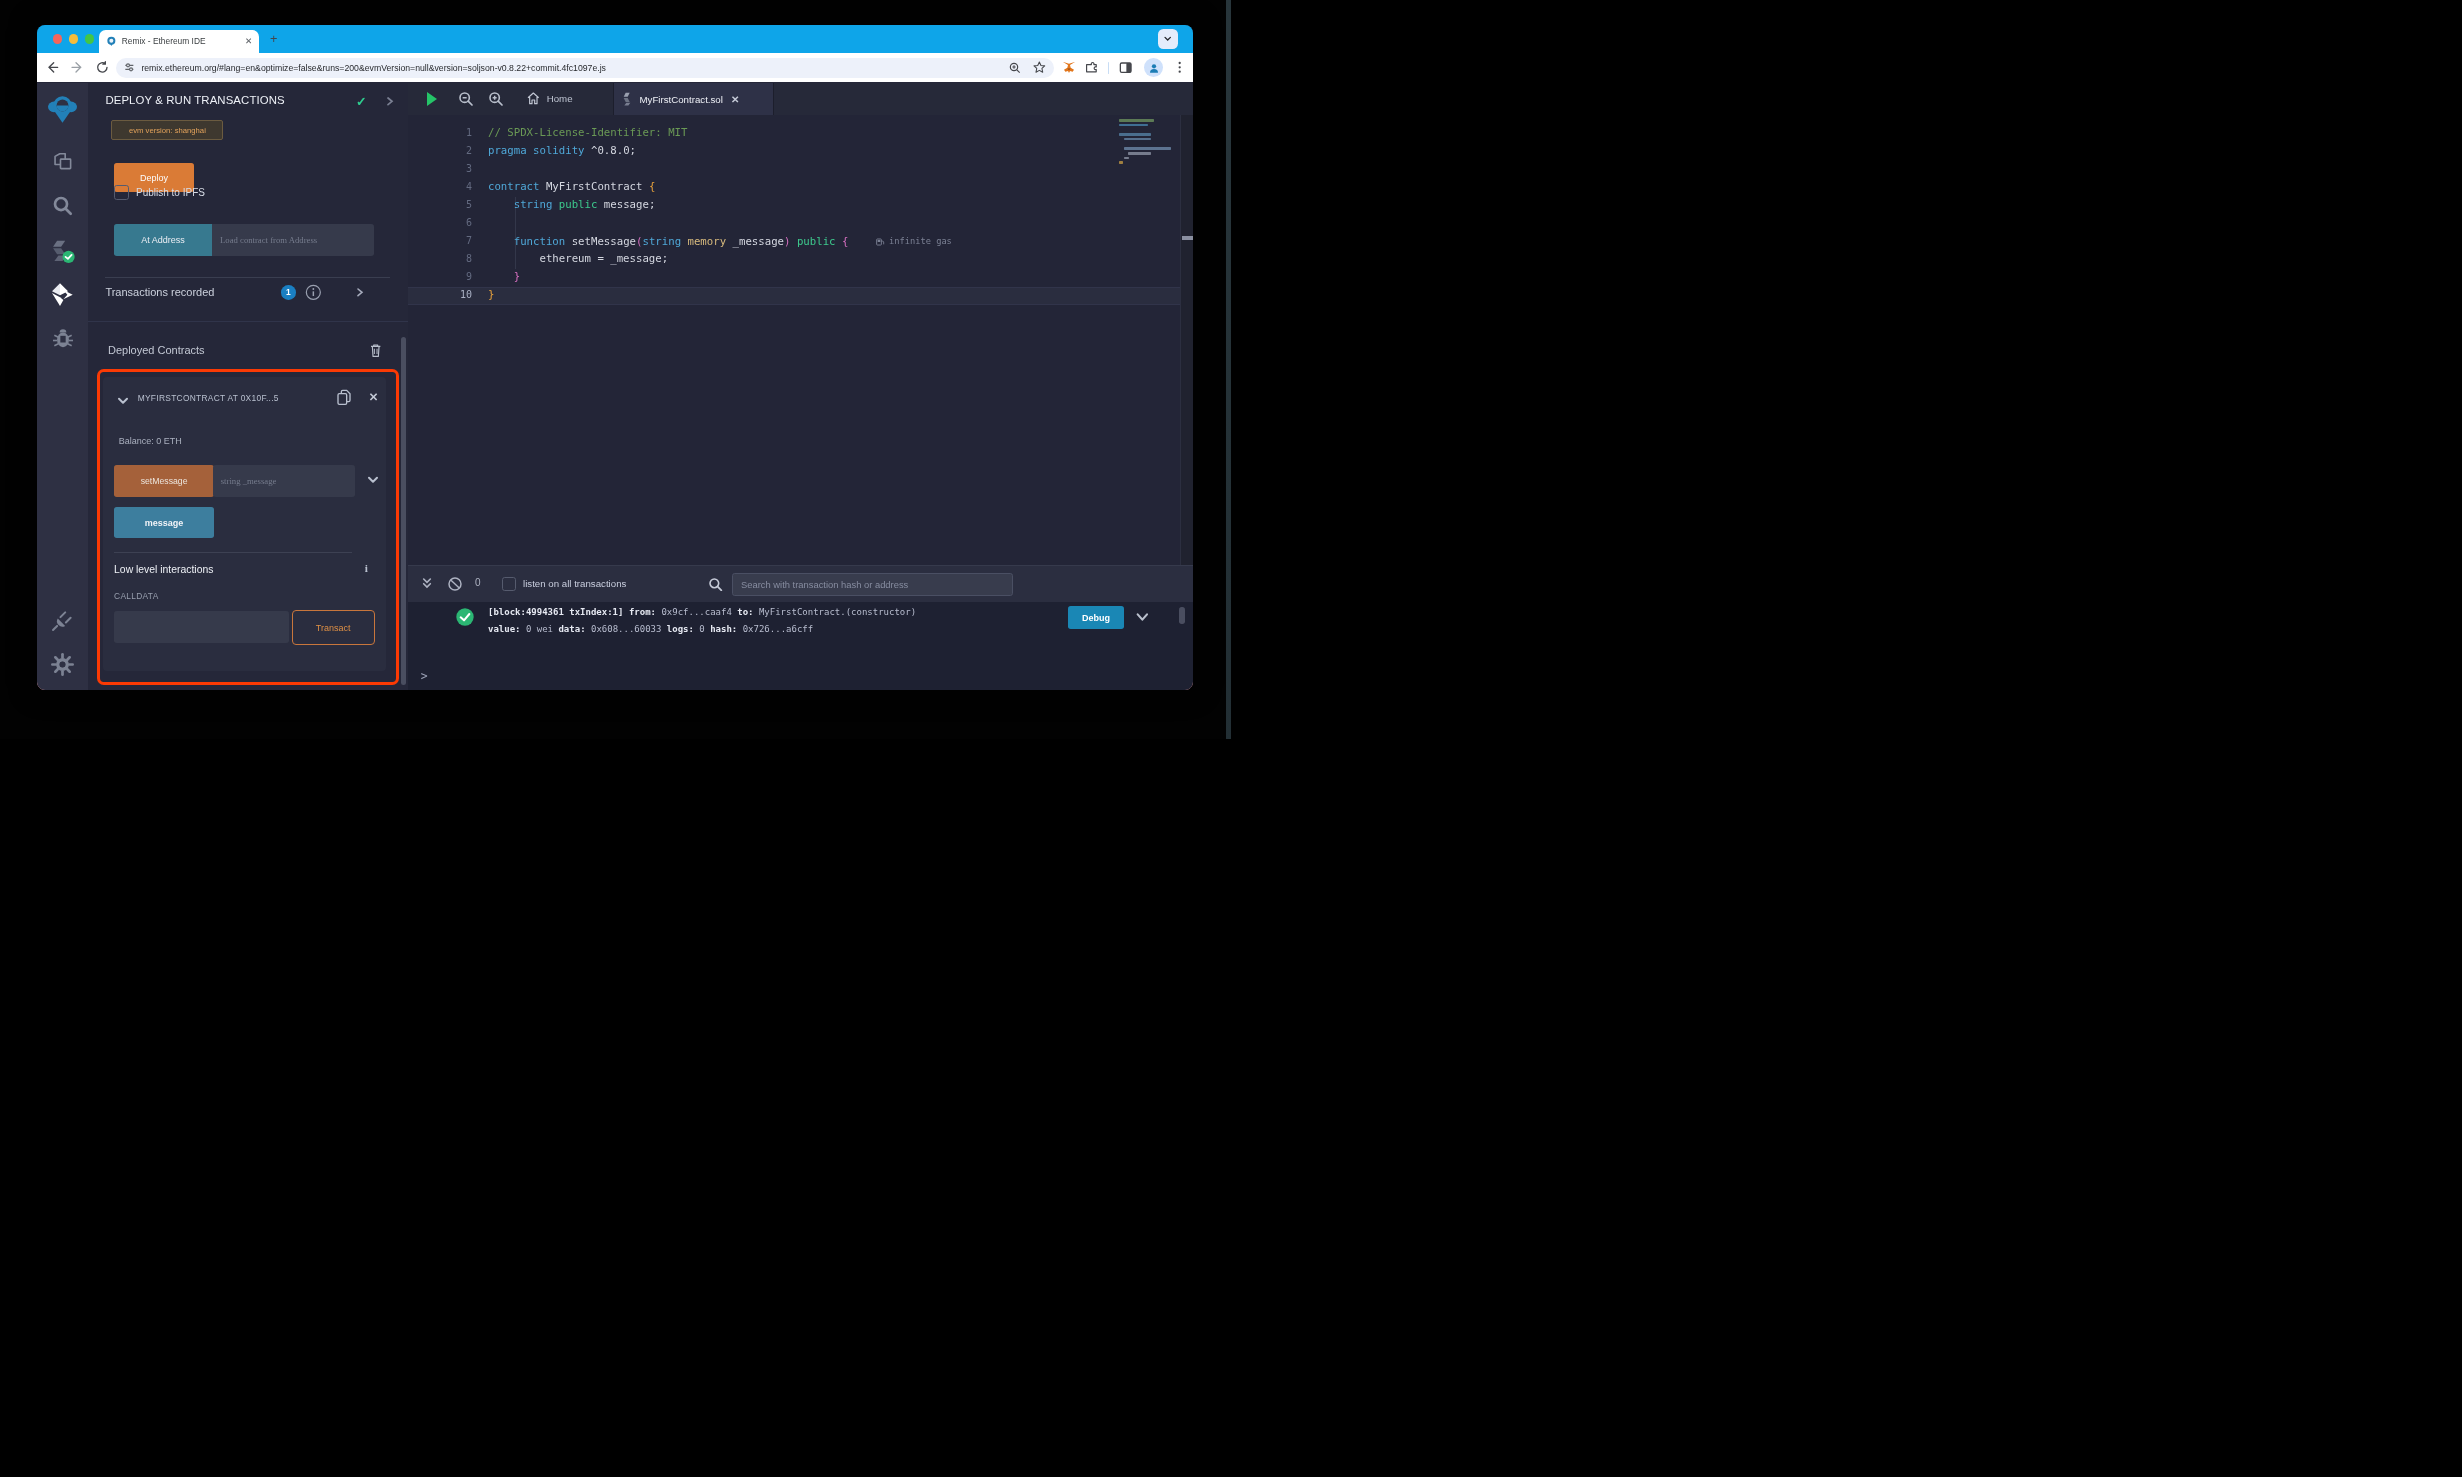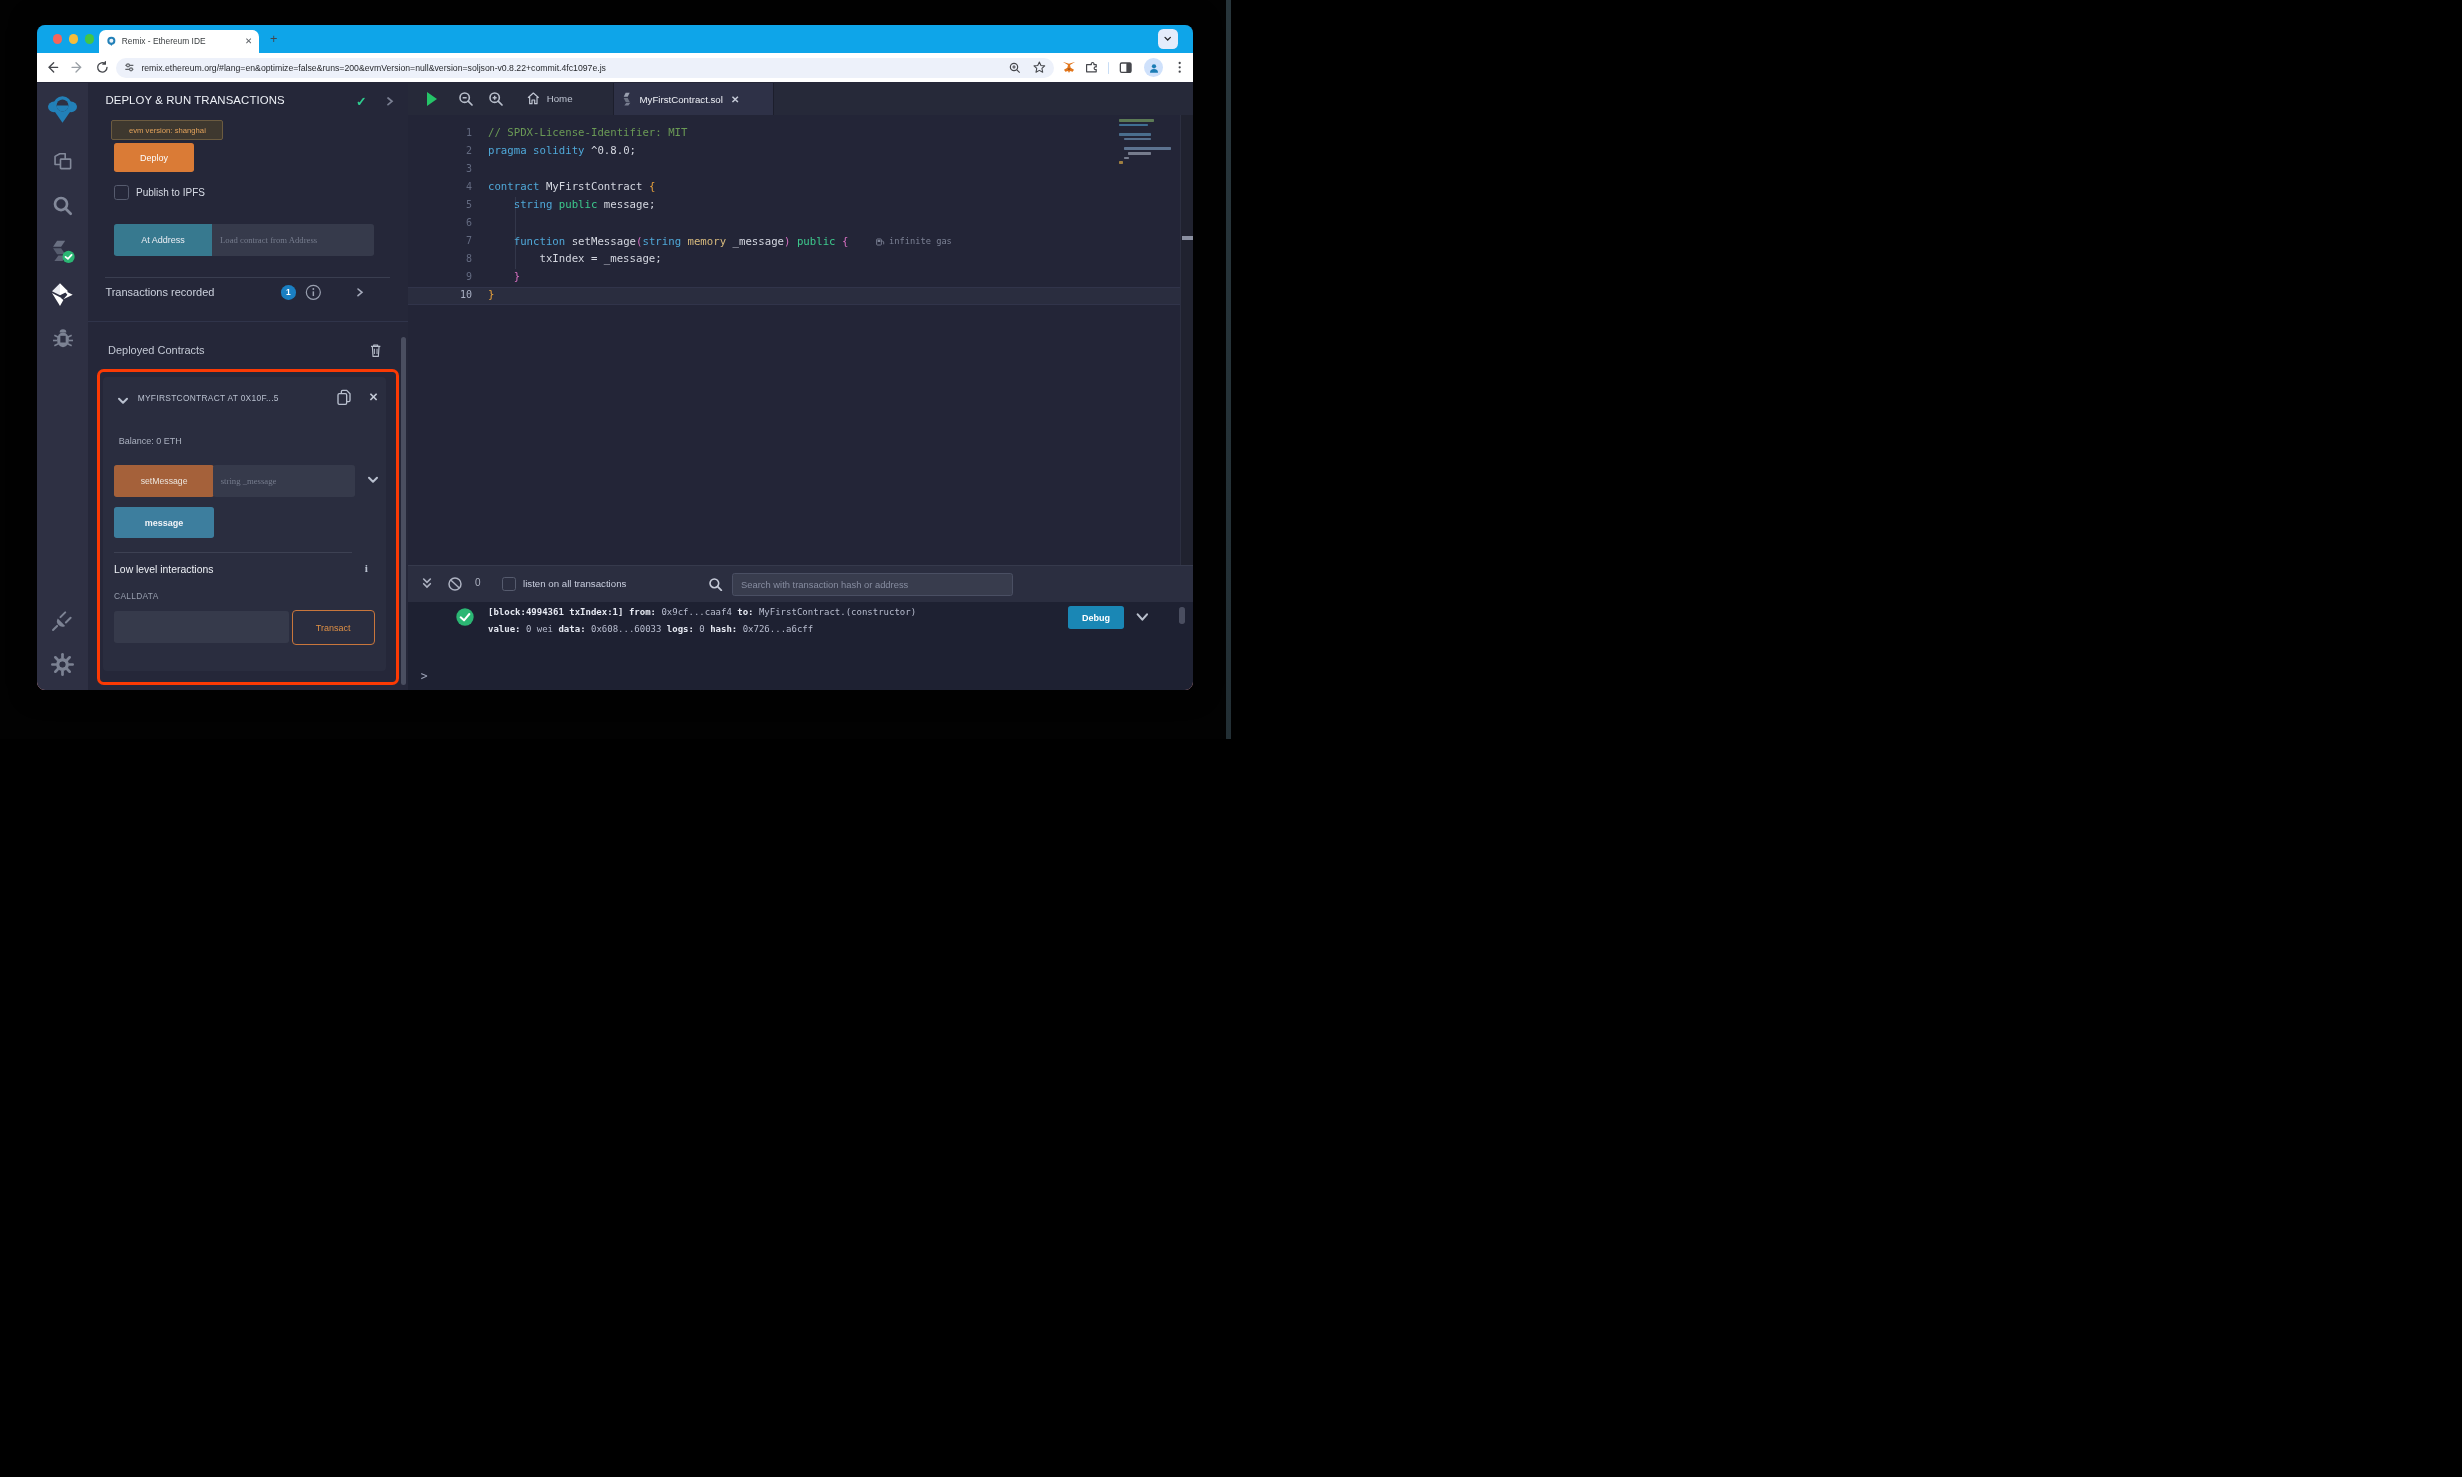--- a/index.html
+++ b/index.html
@@ -39,7 +39,7 @@
   .badge-evm{position:absolute;left:23.4px;top:37px;width:110px;height:18px;background:#3e382f;border:0.7px solid #6b5b40;
        border-radius:2px;color:#e2a25b;font-size:7.7px;display:flex;align-items:center;justify-content:center;}
   .btn{display:flex;align-items:center;justify-content:center;border-radius:2.7px;box-sizing:border-box;}
-  .btn-deploy{position:absolute;left:26px;top:60px;width:80px;height:29px;background:#da7b36;color:#fdfdfd;font-size:9px;}
+  .btn-deploy{position:absolute;left:26px;top:80px;width:80px;height:29px;background:#da7b36;color:#fdfdfd;font-size:9px;}
   .chk{box-sizing:border-box;border:1.3px solid #565b6e;border-radius:2.7px;background:transparent;}
   .divider{position:absolute;height:0.7px;background:#3a3e50;}
   .circlebadge{position:absolute;width:14.7px;height:14.7px;border-radius:50%;background:#1a7fc2;color:#fff;

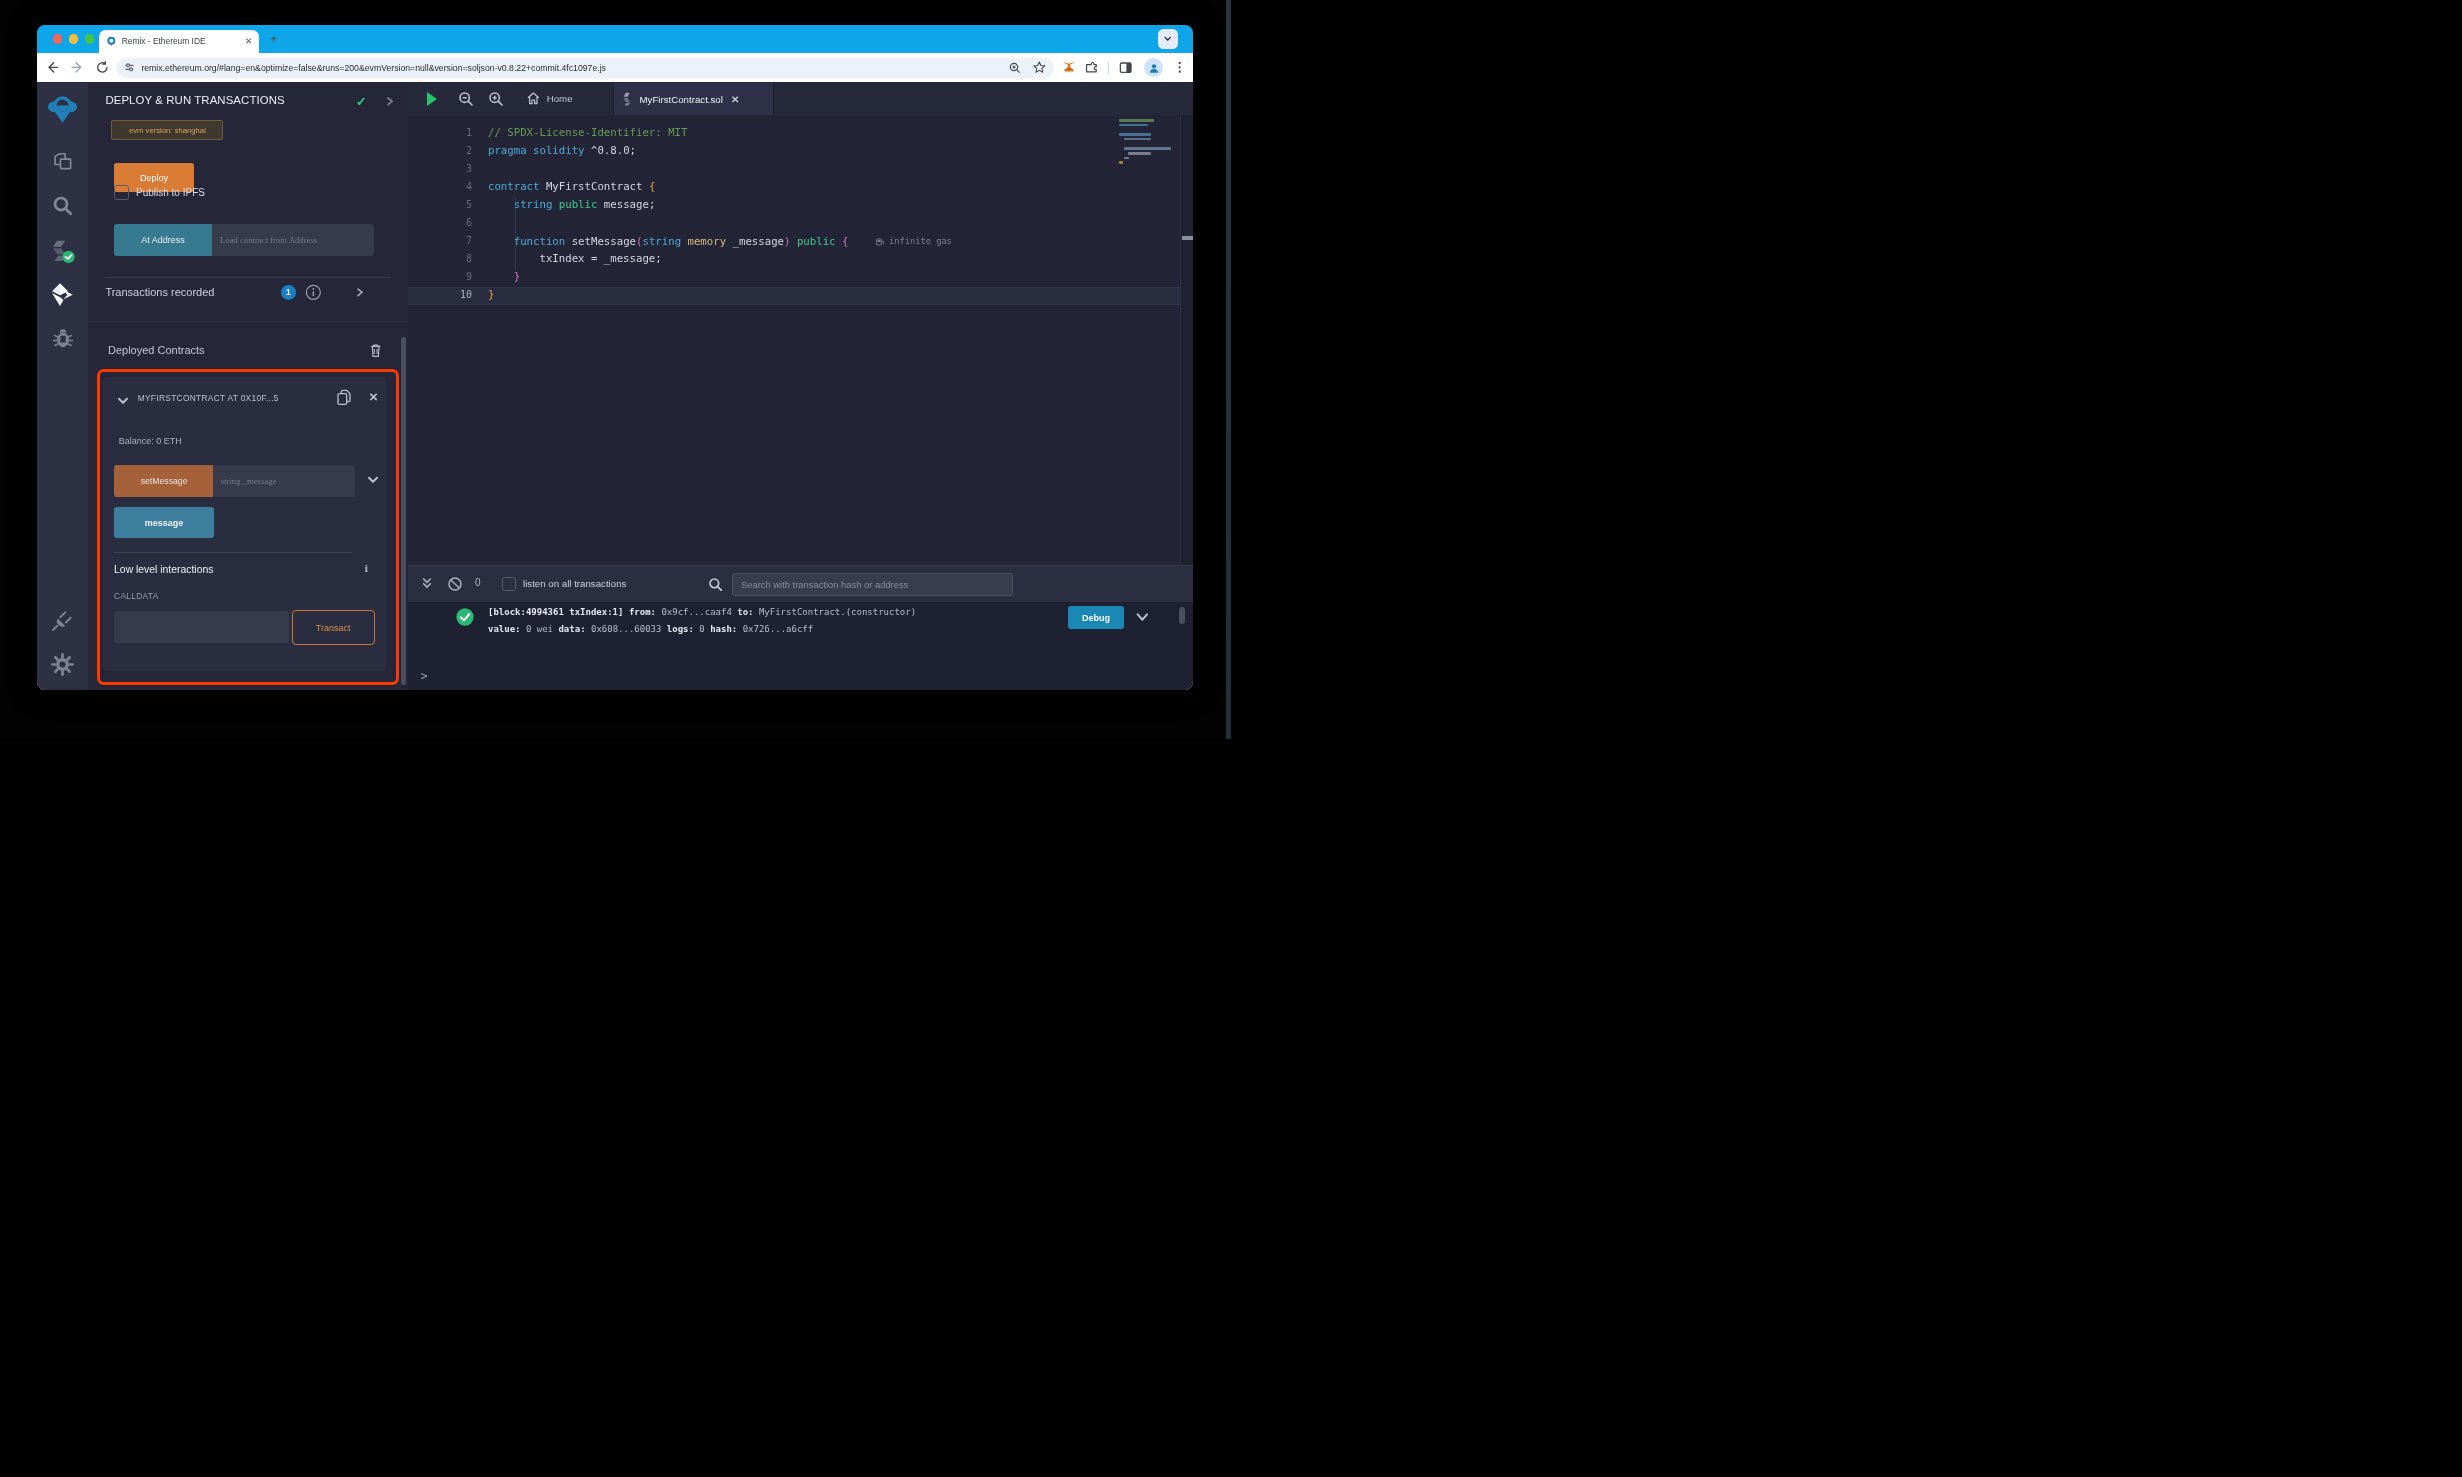--- a/index.html
+++ b/index.html
@@ -406,7 +406,7 @@
                       <rect x="2.5" y="4.5" width="4" height="3" fill="#7b8194"></rect>
                       <path d="M8 6 h2 l1.5 1.5 V11" fill="none" stroke="#7b8194" stroke-width="1.3"></path>
                     </svg><span>infinite gas</span></span></span></div>
-              <div class="codeline"><span class="ln">8</span><span class="lc"><span class="tok-pl">        txIndex = _message;</span></span></div>
+              <div class="codeline"><span class="ln">8</span><span class="lc"><span class="tok-pl">        ethereum = _message;</span></span></div>
               <div class="codeline"><span class="ln">9</span><span class="lc"><span class="tok-pl">    </span><span class="tok-bp">}</span></span></div>
               <div class="codeline"><span class="ln" style="color: rgb(170, 177, 197);">10</span><span class="lc"><span class="tok-bo">}</span></span></div>
             </div>

